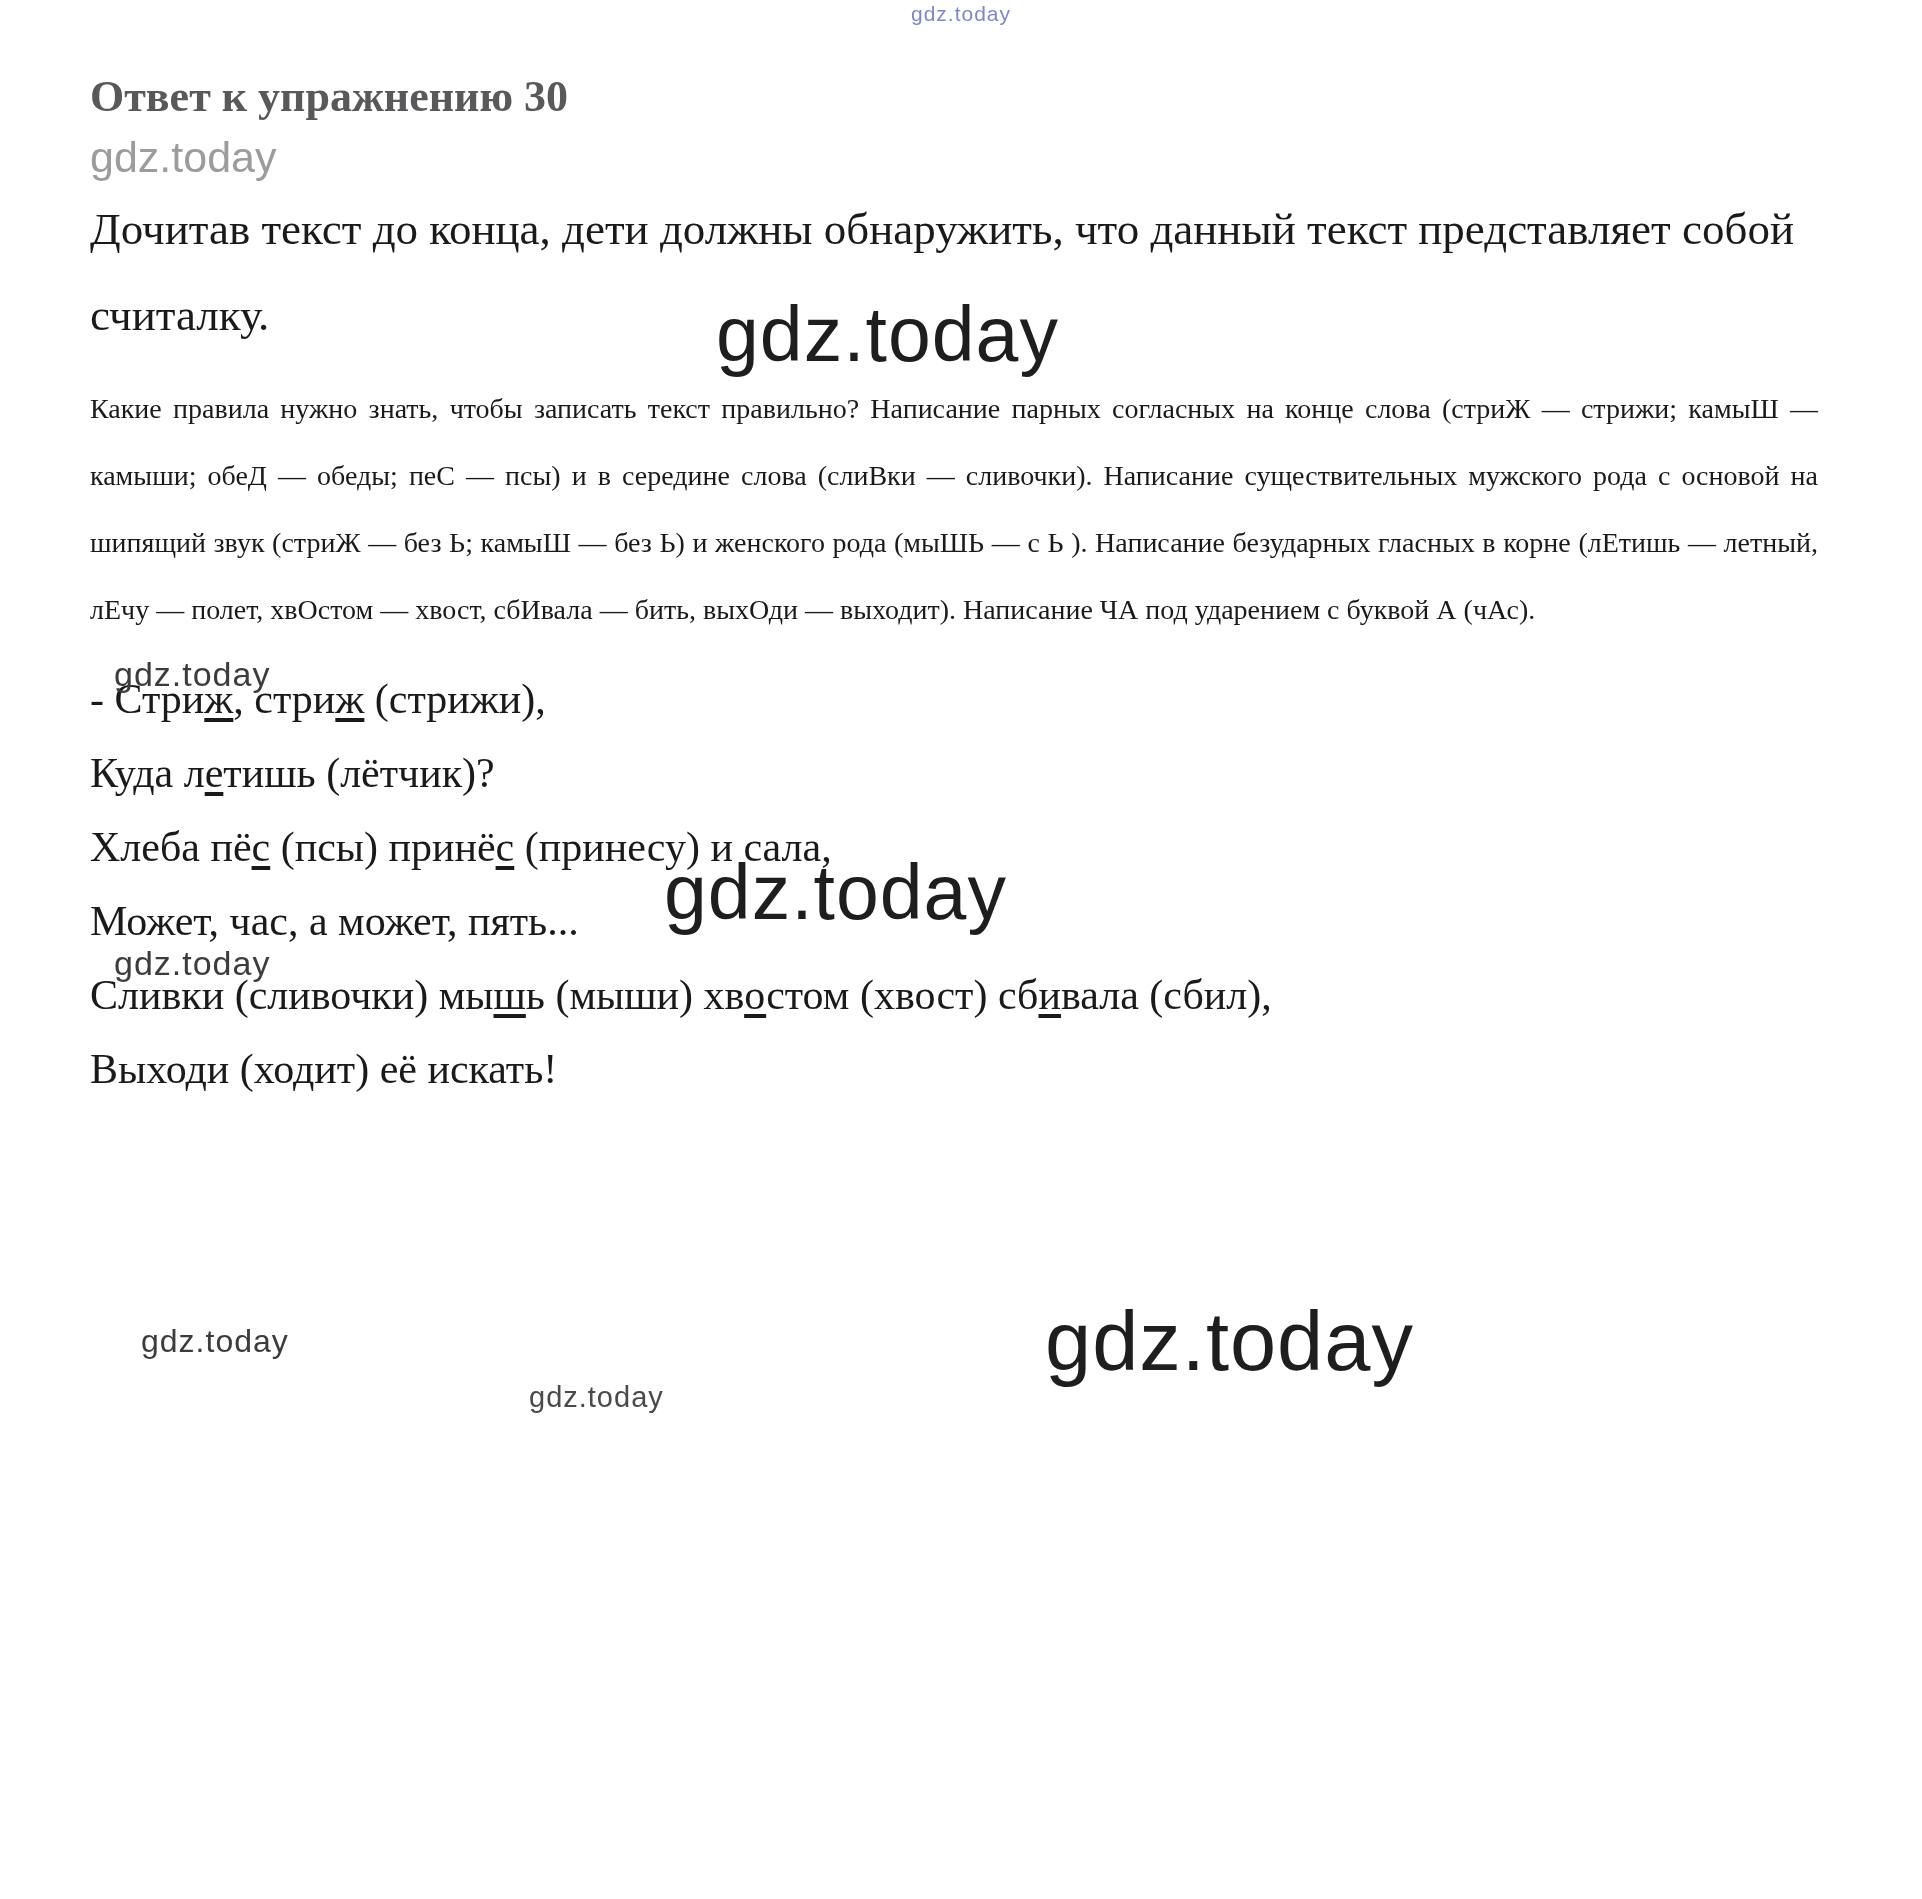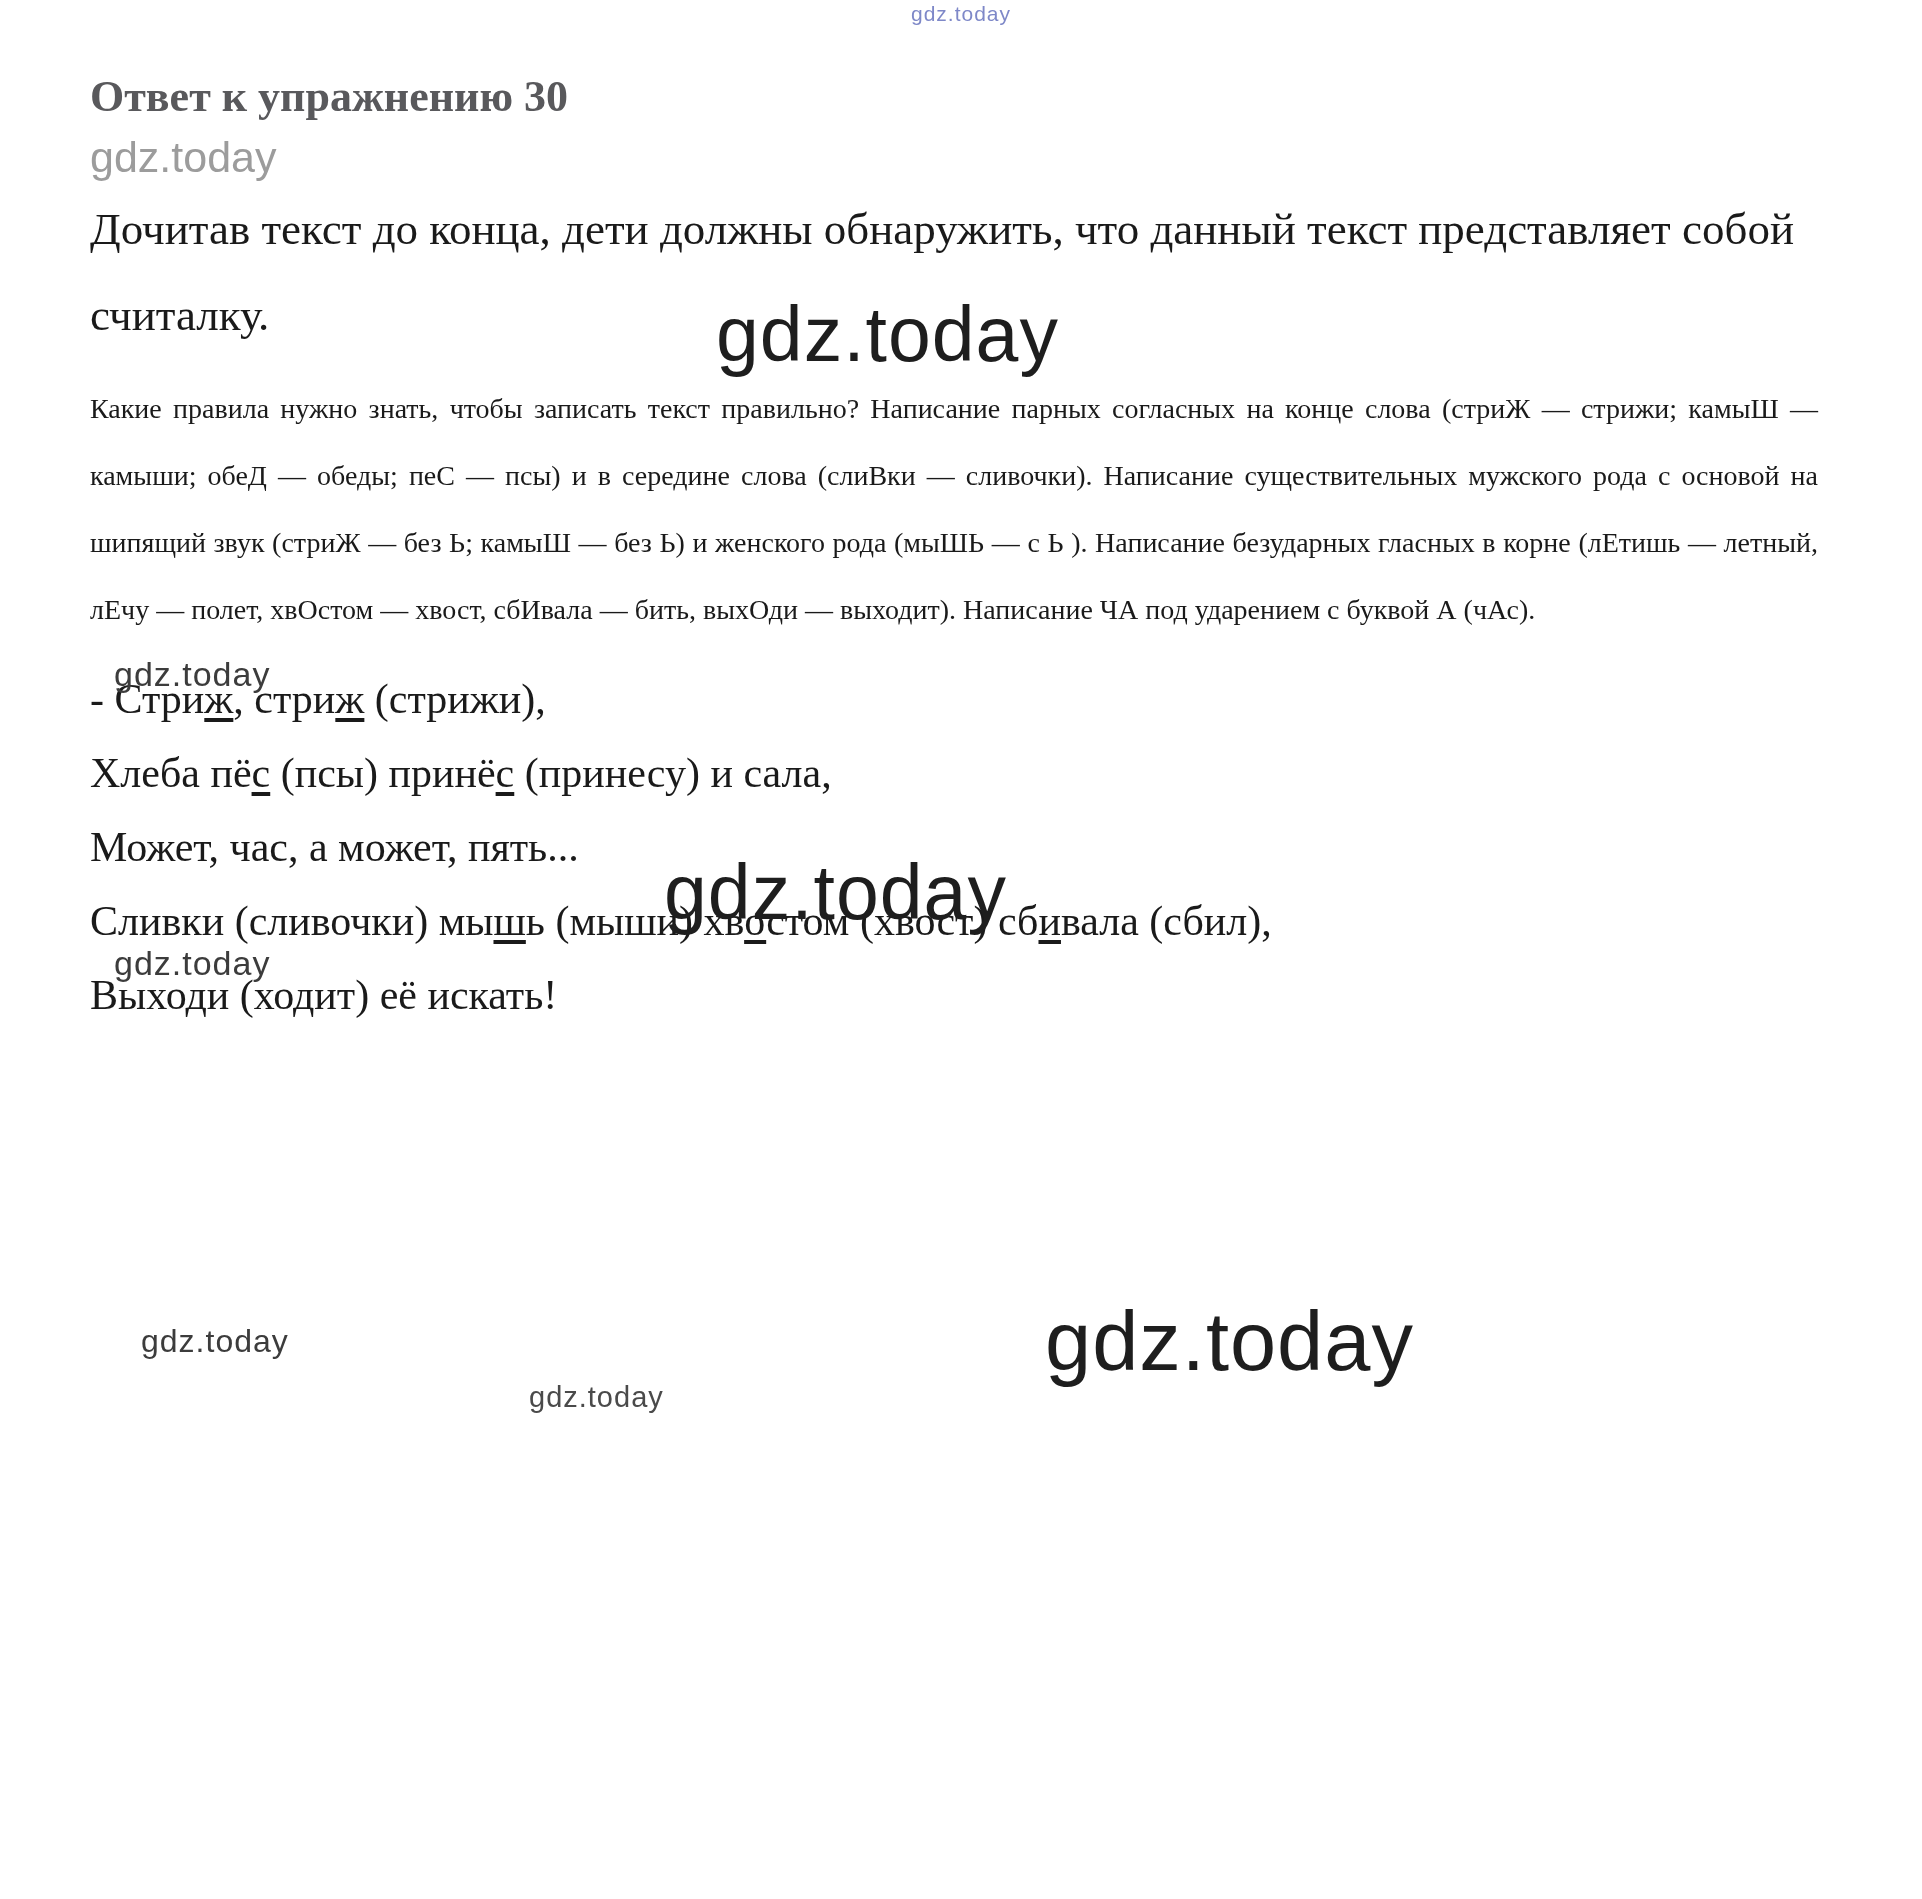--- a/index.html
+++ b/index.html
@@ -84,6 +84,7 @@
     <p class="rules">Какие правила нужно знать, чтобы записать текст правильно? Написание парных согласных на конце слова (стриЖ — стрижи; камыШ — камыши; обеД — обеды; пеС — псы) и в середине слова (слиВки — сливочки). Написание существительных мужского рода с основой на шипящий звук (стриЖ — без Ь; камыШ — без Ь) и женского рода (мыШЬ — с Ь ). Написание безударных гласных в корне (лЕтишь — летный, лЕчу — полет, хвОстом — хвост, сбИвала — бить, выхОди — выходит). Написание ЧА под ударением с буквой А (чАс).</p>
     <div class="poem">
         <div class="poem-line">- Стри<span class="ul">ж</span>, стри<span class="ul">ж</span> (стрижи),</div>
+        <div class="poem-line">Куда л<span class="ul">е</span>тишь (лётчик)?</div>
         <div class="poem-line">Хлеба пё<span class="ul">с</span> (псы) принё<span class="ul">с</span> (принесу) и сала,</div>
         <div class="poem-line">Может, час, а может, пять...</div>
         <div class="poem-line">Сливки (сливочки) мы<span class="ul">ш</span>ь (мыши) хв<span class="ul">о</span>стом (хвост) сб<span class="ul">и</span>вала (сбил),</div>

